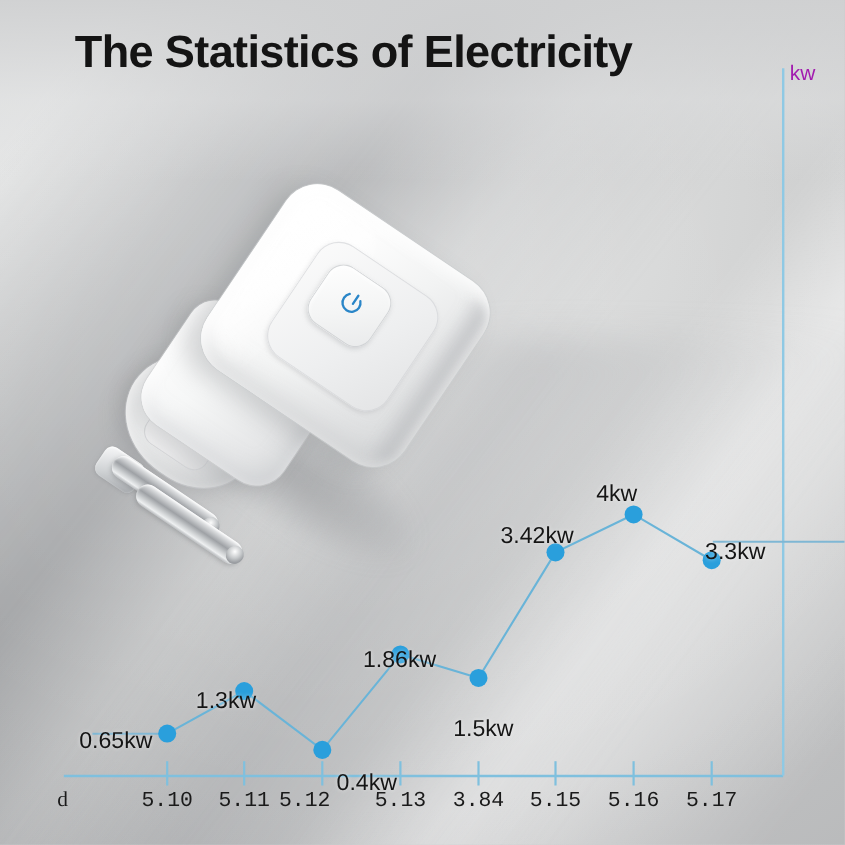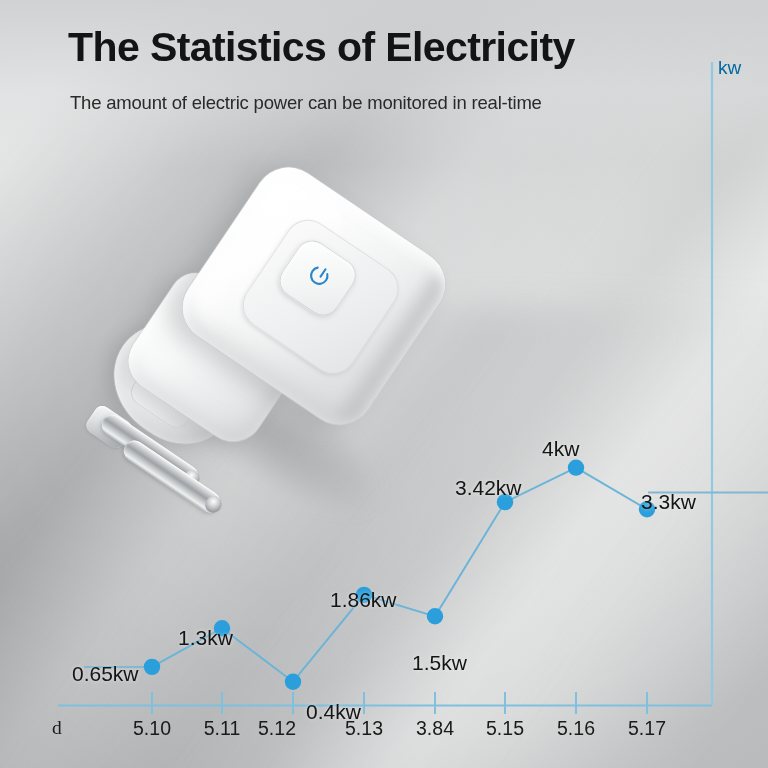--- a/index.html
+++ b/index.html
@@ -75,7 +75,7 @@
   }
   .unit-kw{
     position:absolute;left:718px;top:57px;
-    font-size:19px;color:#0369a1;
+    font-size:19px;color:#a21caf;
   }
 
   

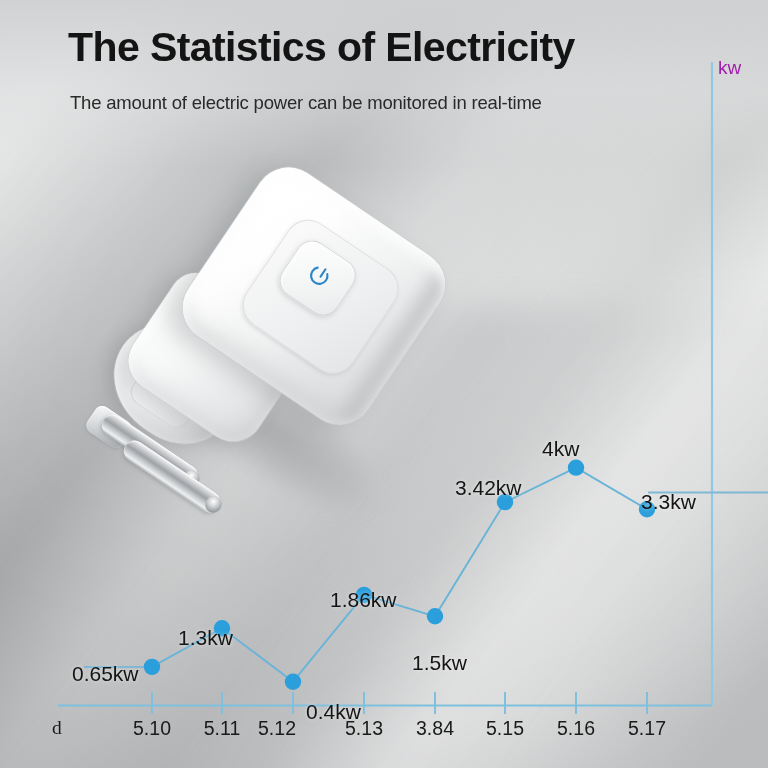--- a/index.html
+++ b/index.html
@@ -205,7 +205,6 @@
   <div class="bg-top-sheen"></div>
 
   <div class="title">The Statistics of Electricity</div>
-  <div class="subtitle">The amount of electric power can be monitored in real-time</div>
   <div class="unit-kw">kw</div>
 
   <div class="plug-wrap">

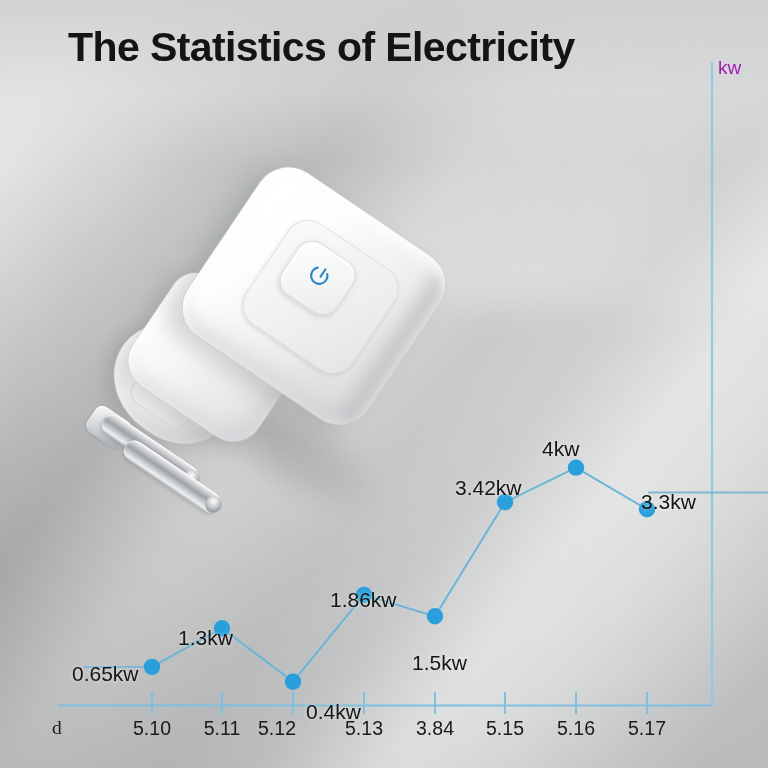--- a/index.html
+++ b/index.html
@@ -176,7 +176,7 @@
   .xtick-label{
     position:absolute;top:717px;
     font-size:19.5px;color:#1a1a1a;transform:translateX(-50%);
-    font-family:Liberation Sans, sans-serif;
+    font-family:Liberation Mono, monospace;
     white-space:nowrap;
   }
   .d-label{

